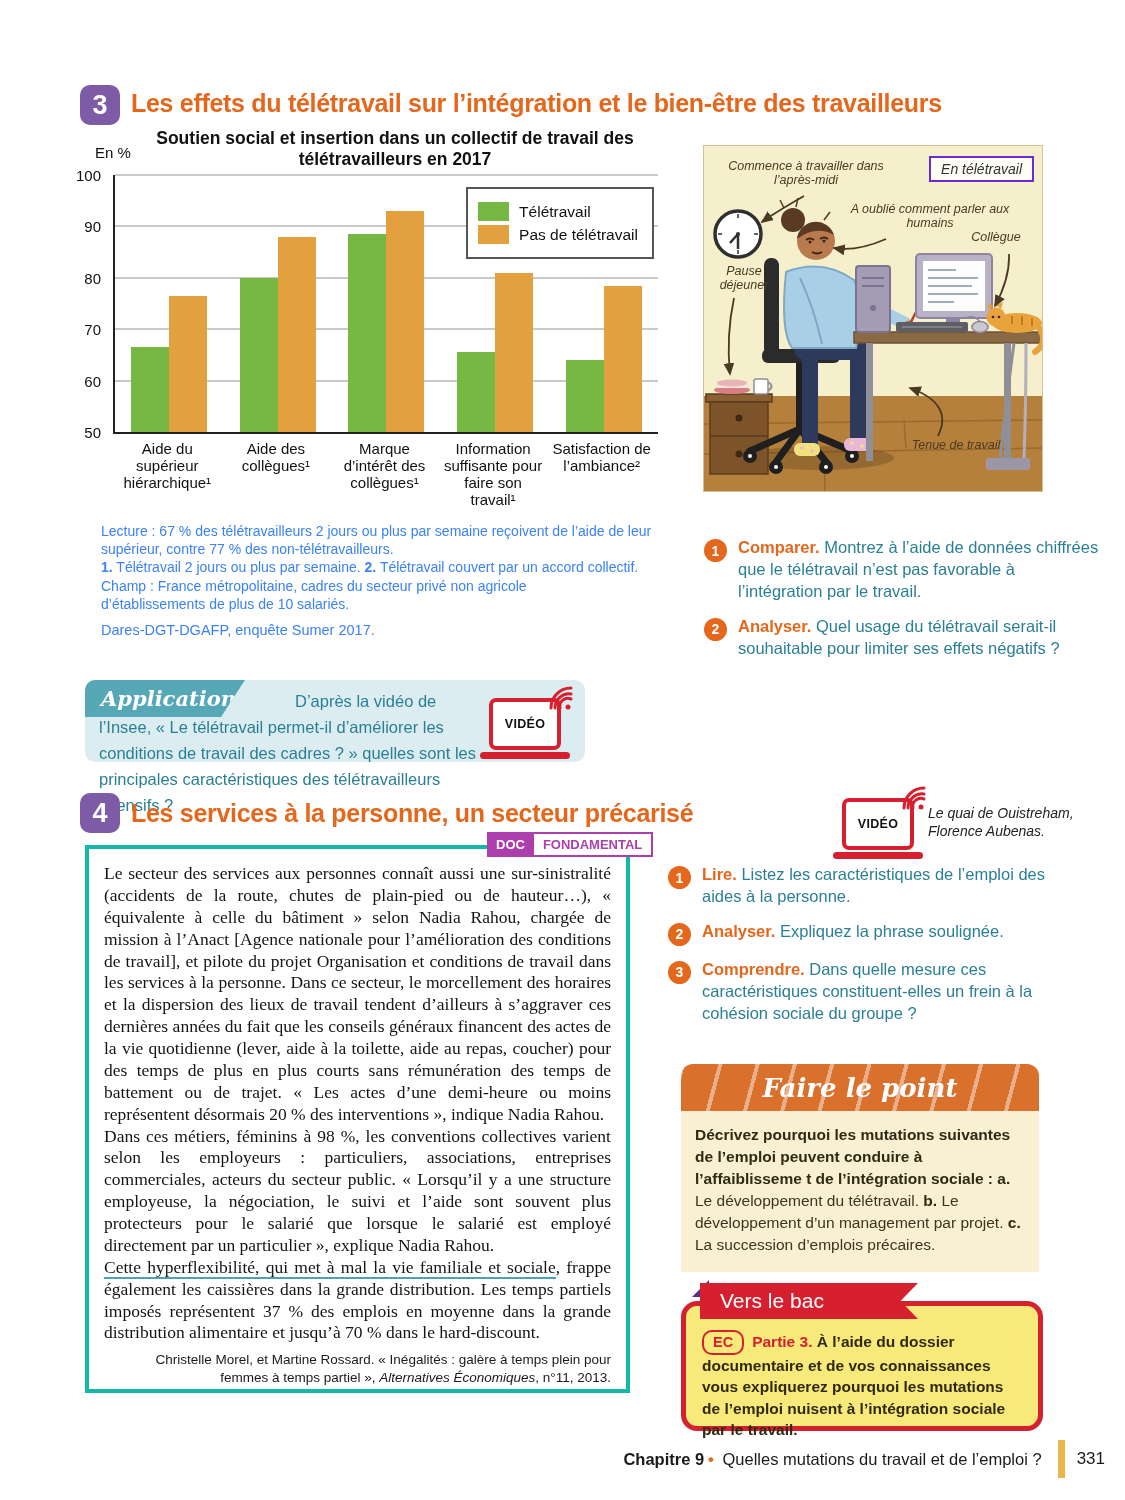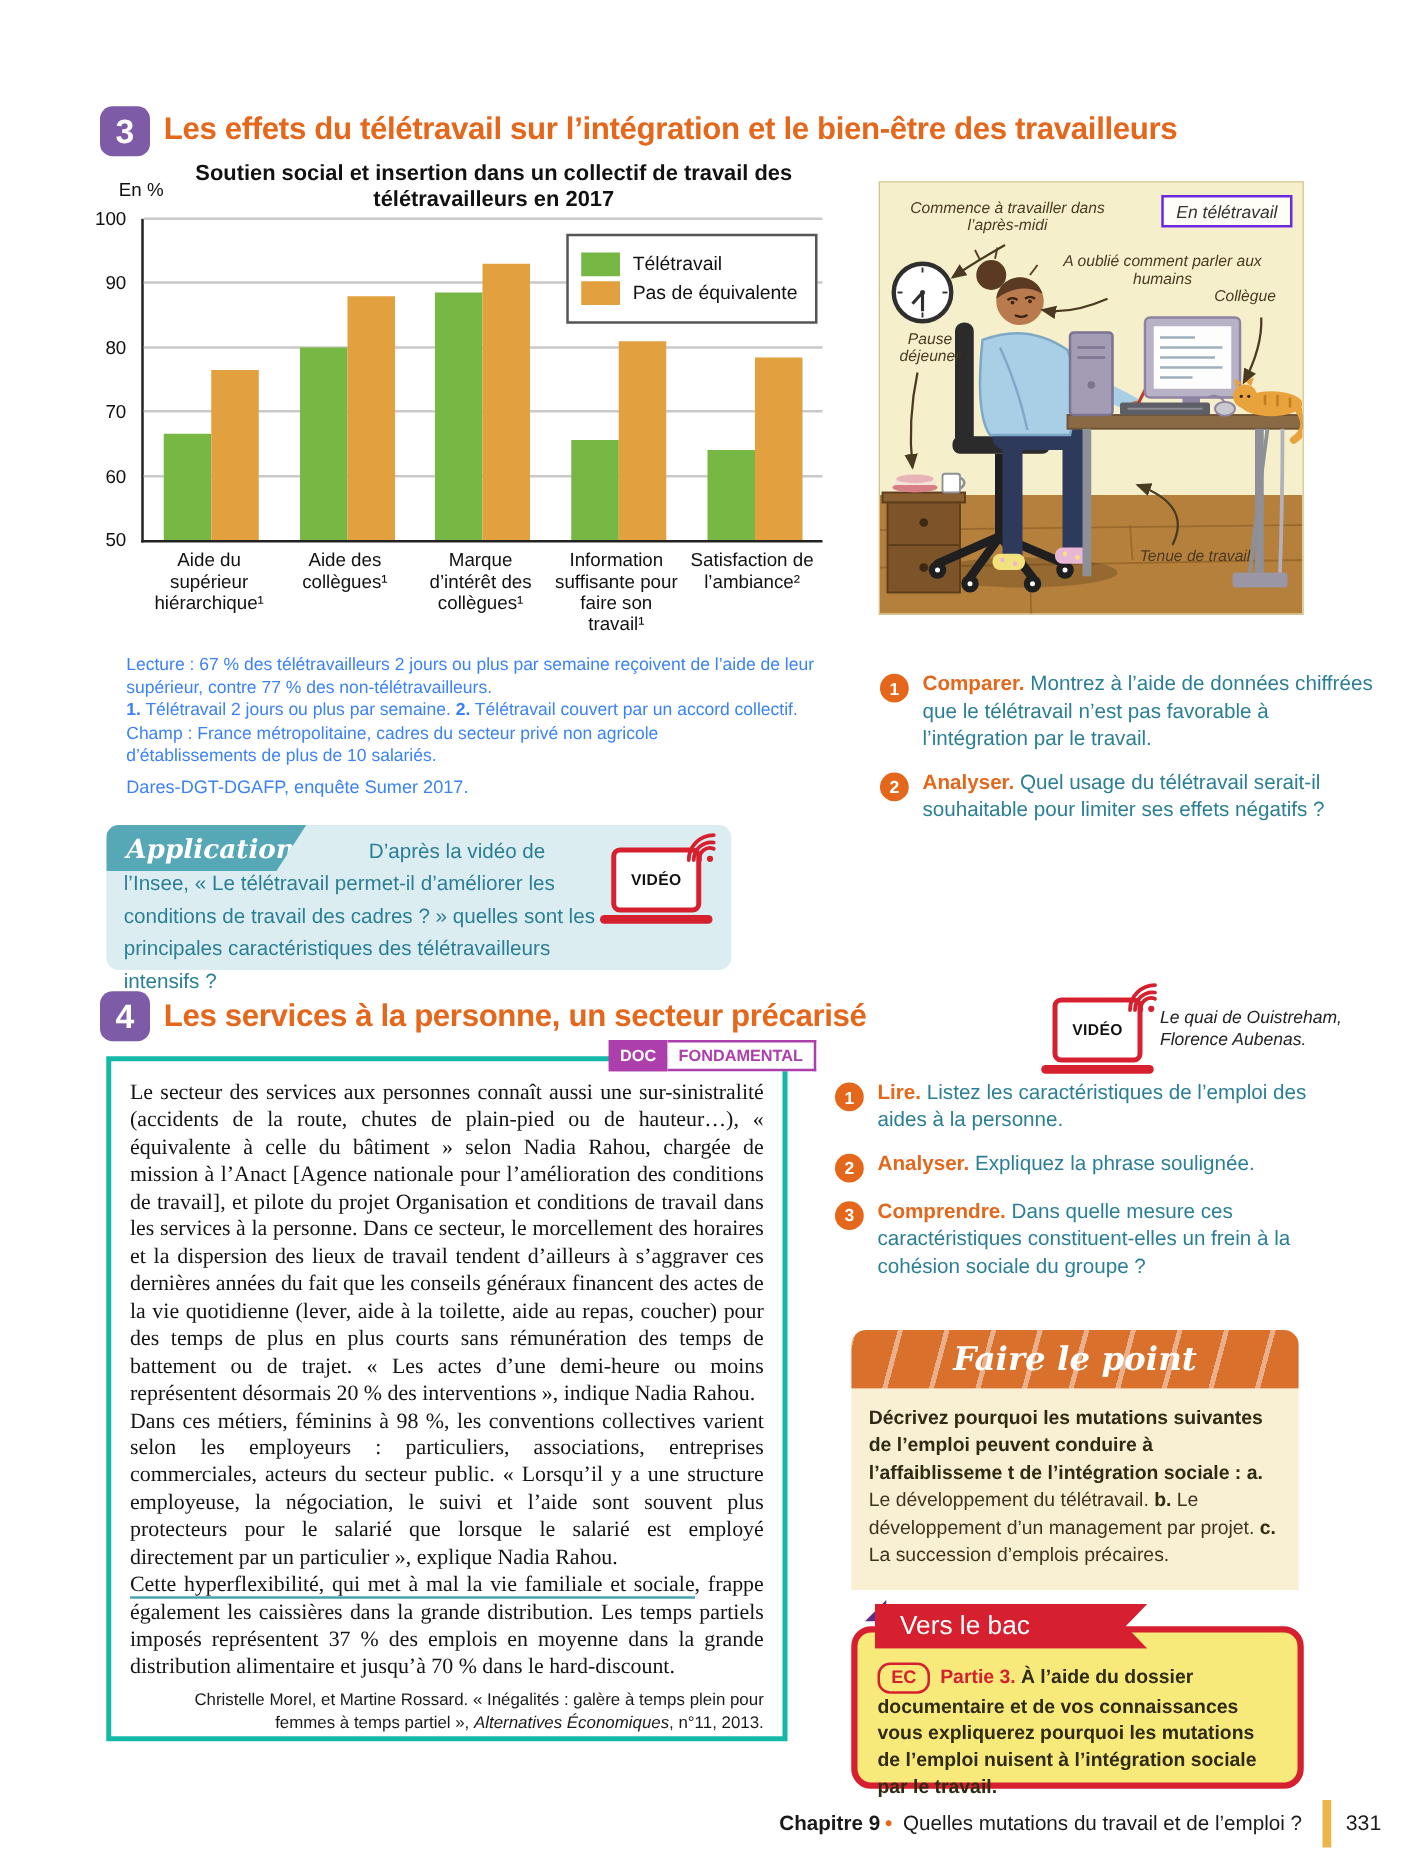--- a/index.html
+++ b/index.html
@@ -139,7 +139,7 @@
         </div>
         <div class="leg-row">
           <span class="leg-swatch" style="background: rgb(226, 160, 63);"></span>
-          <span class="leg-label">Pas de équivalente</span>
+          <span class="leg-label">Pas de télétravail</span>
         </div>
       </div>
   <div class="gridline" style="bottom: calc(20% - 1px);"></div>

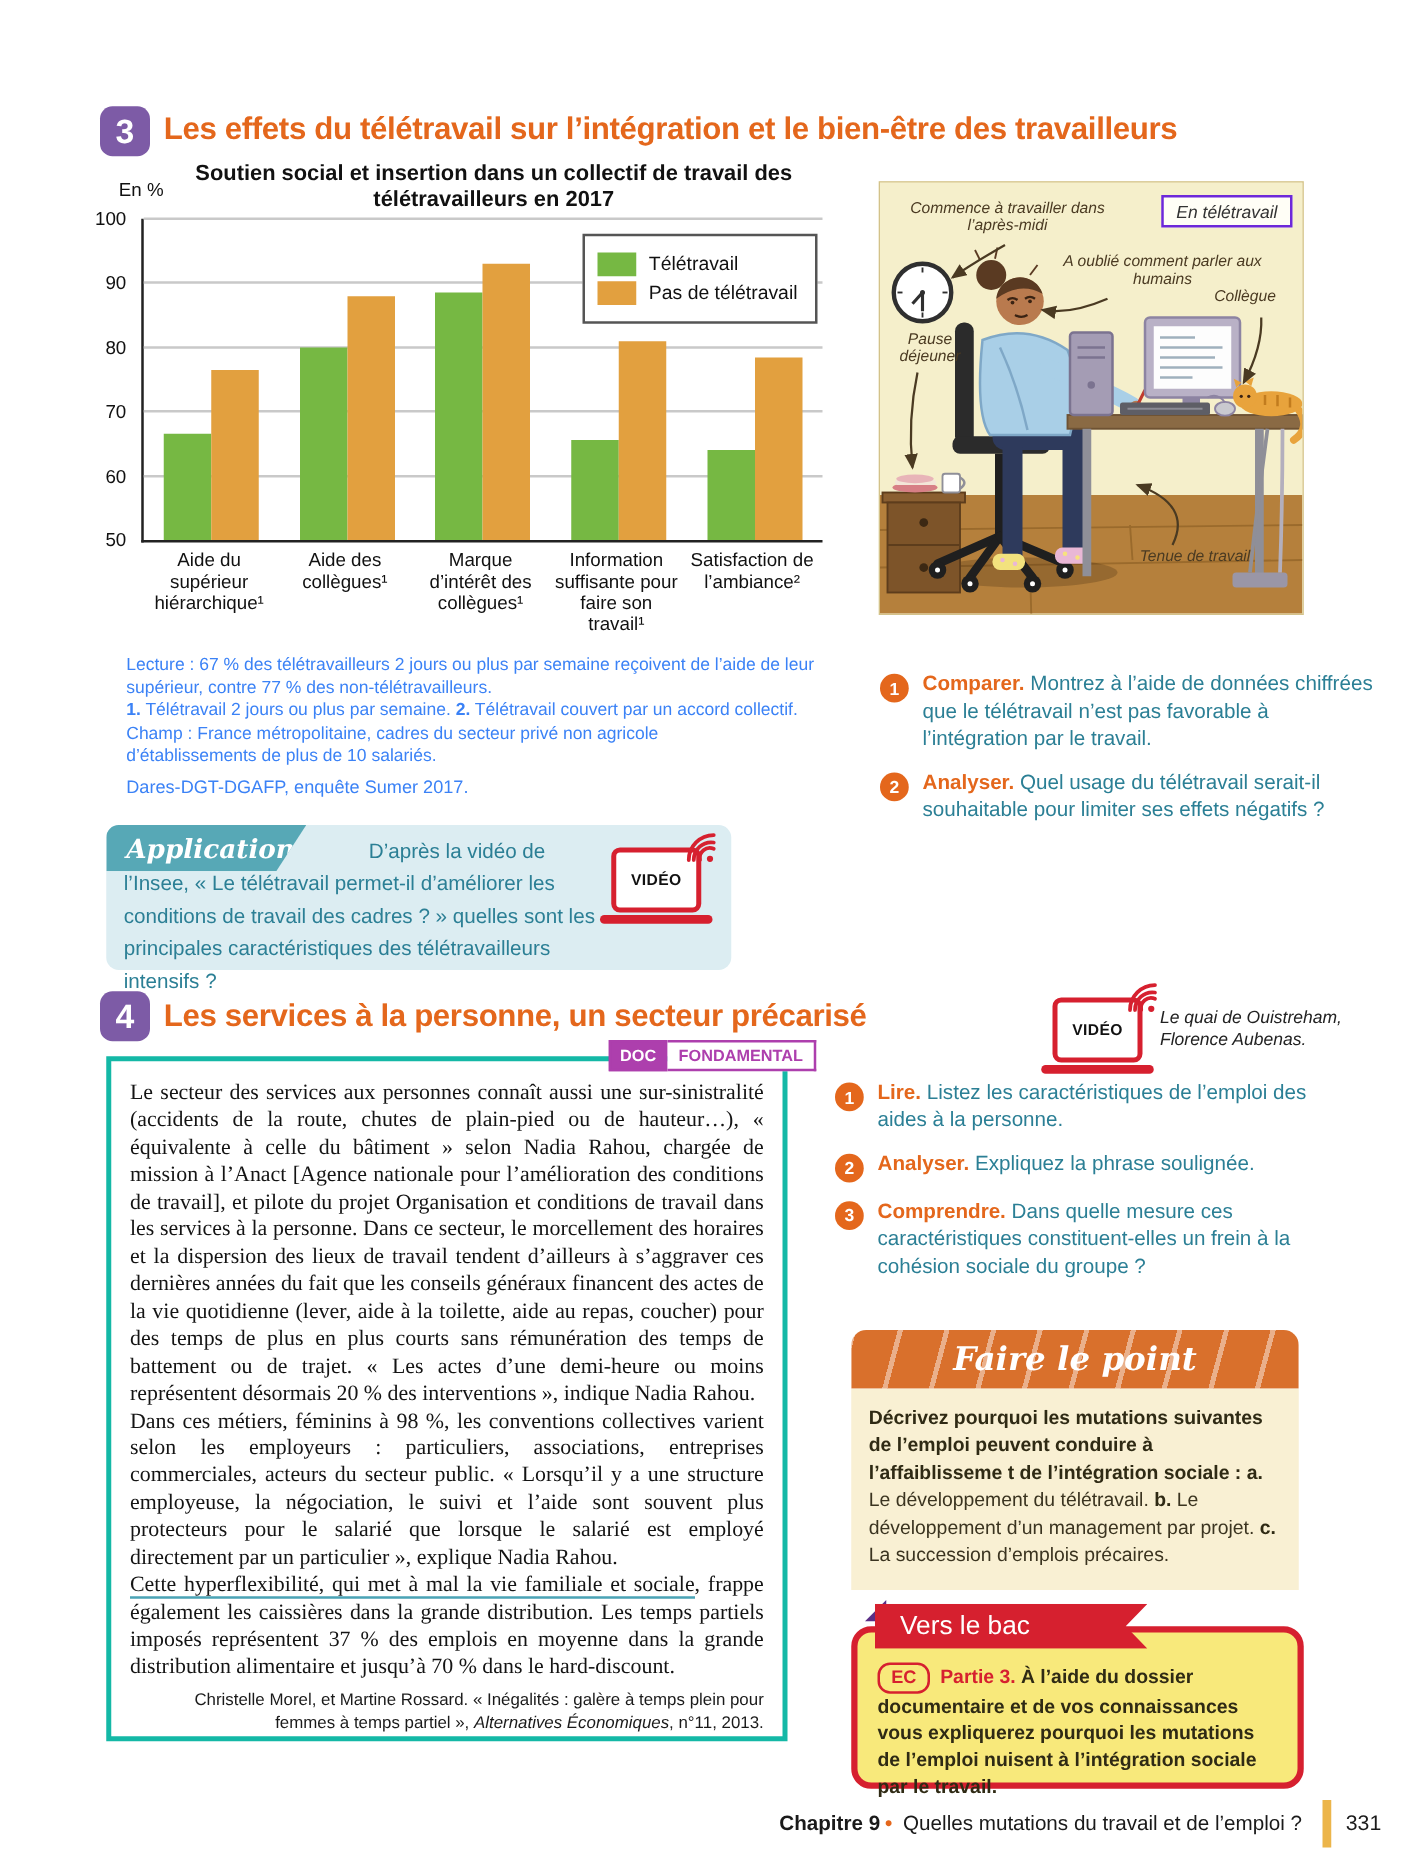--- a/index.html
+++ b/index.html
@@ -56,7 +56,7 @@
   .qverb{color:#e4671c;font-weight:bold;}
 
   
-  .app-box{left:85px;top:660px;width:500px;height:116px;background:#dcedf2;border-radius:10px;}
+  .app-box{left:85px;top:680px;width:500px;height:82px;background:#dcedf2;border-radius:10px;}
   .app-tab{position:absolute;left:0;top:0;width:160px;height:37px;background:#57a8b6;
     border-top-left-radius:10px;clip-path:polygon(0 0,100% 0,85% 100%,0 100%);
     color:#fff;font-family:"DejaVu Serif",serif;font-style:italic;font-weight:bold;

